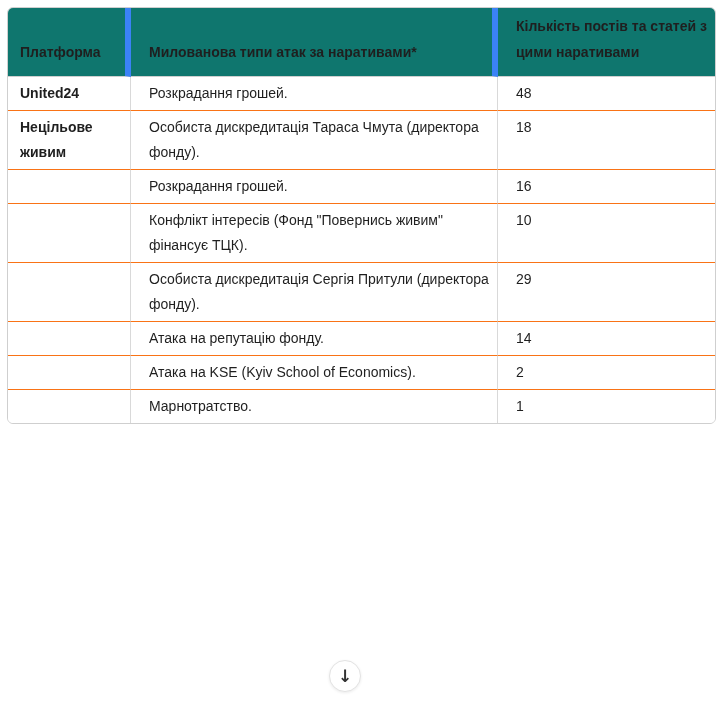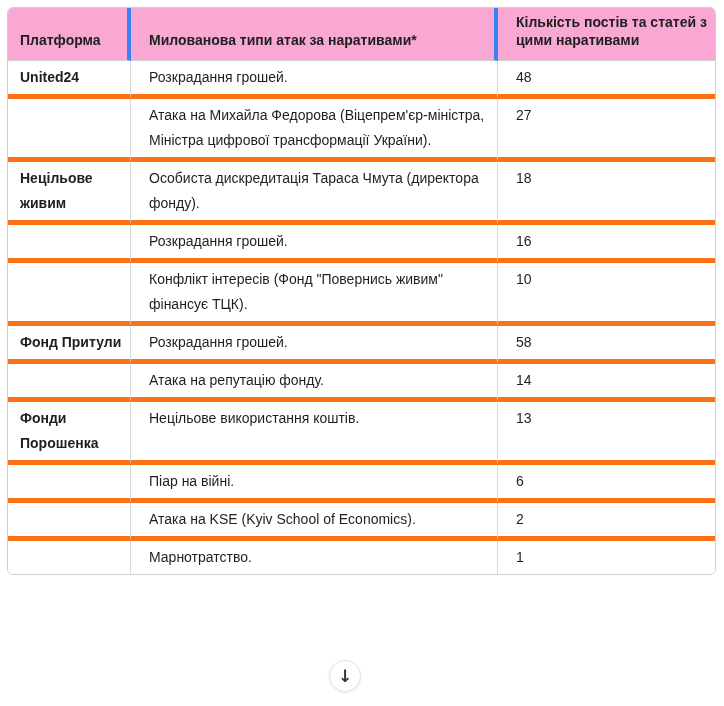--- a/index.html
+++ b/index.html
@@ -36,12 +36,12 @@
   col.c1 { width: 123px; }
   col.c2 { width: 367px; }
   th {
-    background: #f9a8d4;
+    background: #0f766e;
     font-weight: 700;
     text-align: left;
     vertical-align: bottom;
     padding: 5px 8px 11px 18px;
-    line-height: 18px;
+    line-height: 26px;
     border-bottom: 1px solid #cfcfcf;
     color: #1f1f1f;
   }

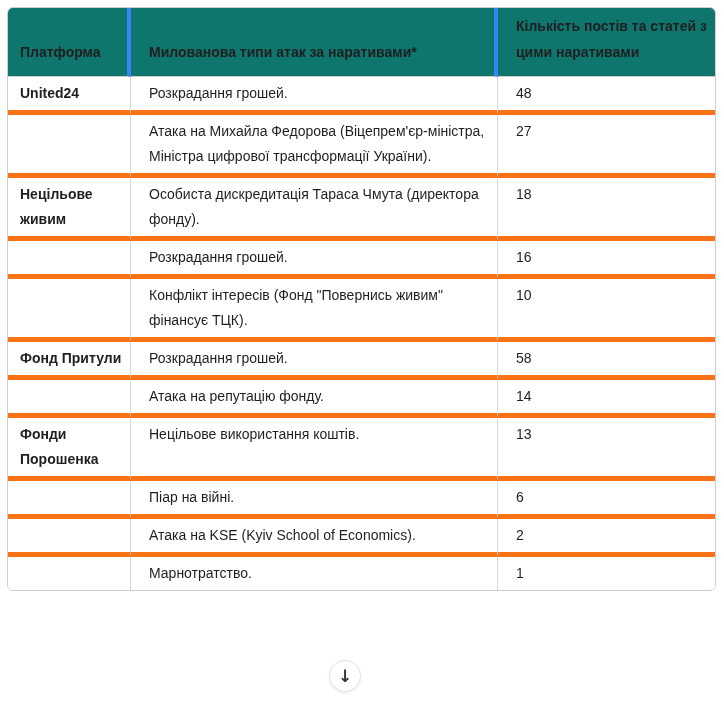--- a/index.html
+++ b/index.html
@@ -45,7 +45,7 @@
     border-bottom: 1px solid #cfcfcf;
     color: #1f1f1f;
   }
-  th:not(:last-child) { border-right: 4px solid #3b82f6; }
+  th:not(:last-child) { border-right: 6px solid #3b82f6; }
   th.col-platform { padding-left: 12px; }
   td {
     vertical-align: top;

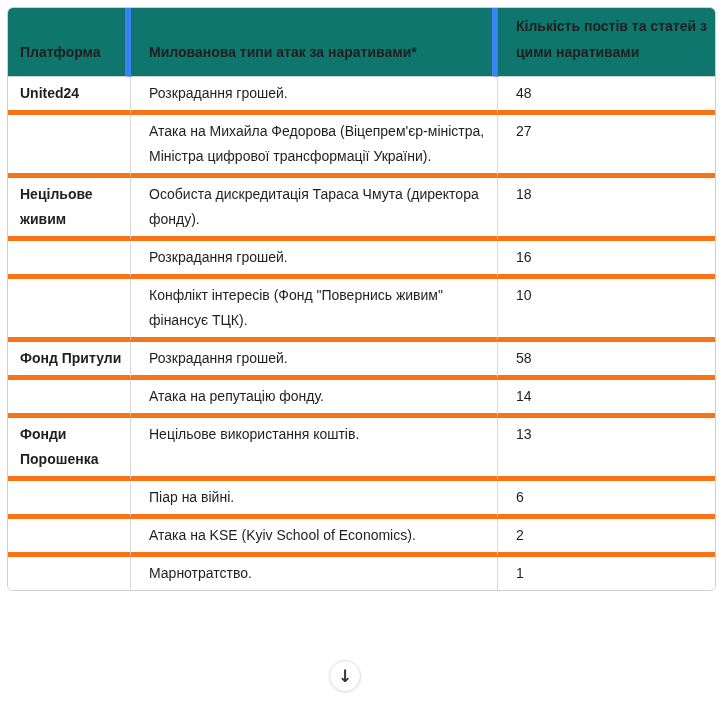--- a/index.html
+++ b/index.html
@@ -51,7 +51,7 @@
     vertical-align: top;
     padding: 4px 8px 4px 18px;
     line-height: 25px;
-    border-bottom: 5px solid #f97316;
+    border-bottom: 1px solid #f97316;
     background: #ffffff;
     color: #1f1f1f;
     word-wrap: break-word;

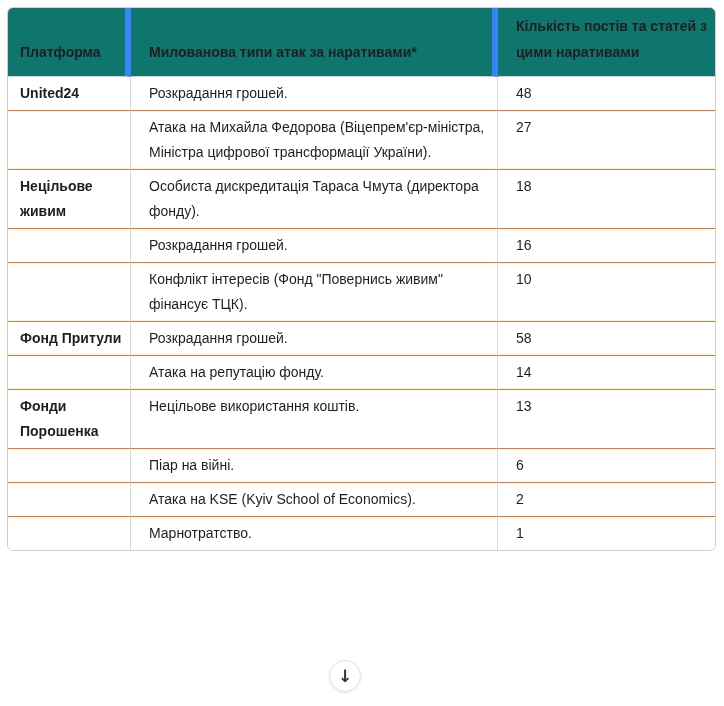--- a/index.html
+++ b/index.html
@@ -108,11 +108,6 @@
         <td>48</td>
       </tr>
       <tr>
-        <td class="col-platform"></td>
-        <td>Атака на Михайла Федорова (Віцепрем'єр-міністра, Міністра цифрової трансформації України).</td>
-        <td>27</td>
-      </tr>
-      <tr>
         <td class="col-platform">Нецільове живим</td>
         <td>Особиста дискредитація Тараса Чмута (директора фонду).</td>
         <td>18</td>

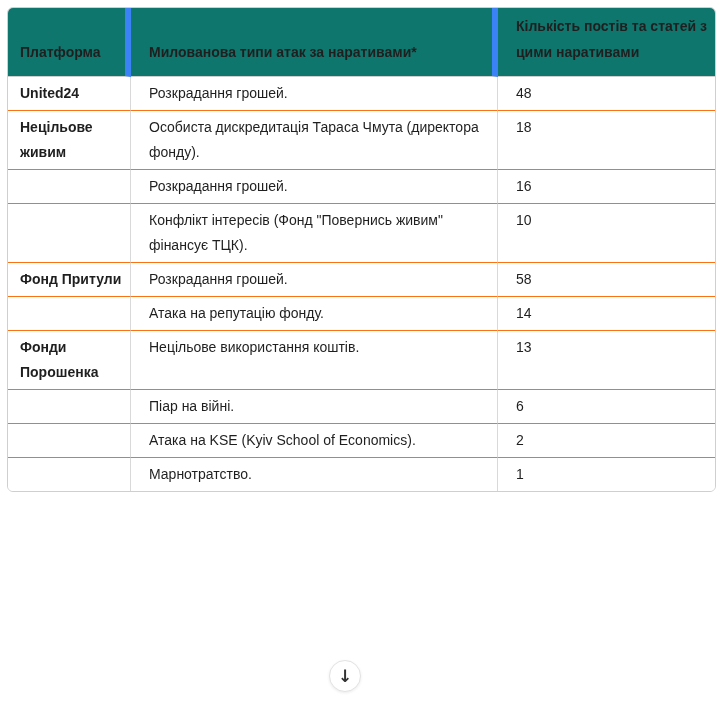--- a/index.html
+++ b/index.html
@@ -123,11 +123,6 @@
         <td>10</td>
       </tr>
       <tr>
-        <td class="col-platform">Фонд Притули</td>
-        <td>Розкрадання грошей.</td>
-        <td>58</td>
-      </tr>
-      <tr>
         <td class="col-platform"></td>
         <td>Атака на репутацію фонду.</td>
         <td>14</td>

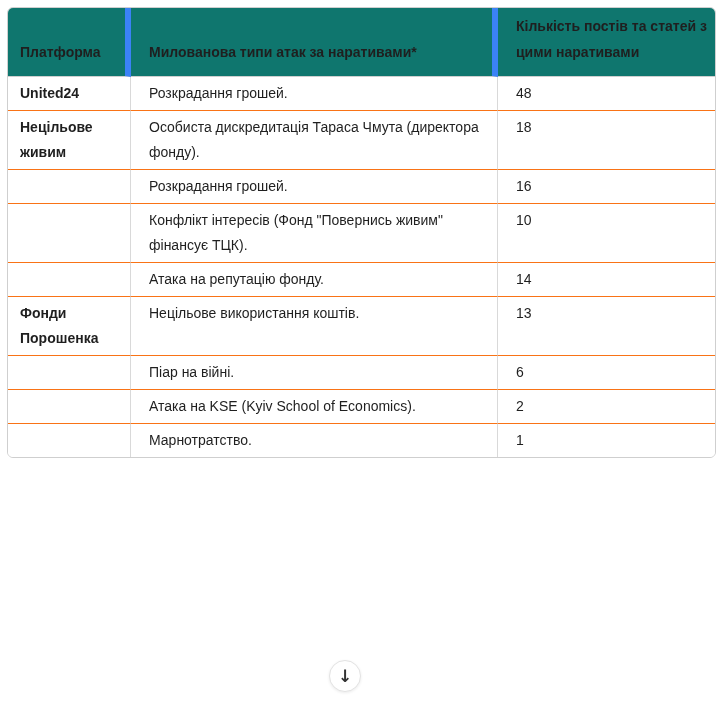--- a/index.html
+++ b/index.html
@@ -124,6 +124,11 @@
       </tr>
       <tr>
         <td class="col-platform"></td>
+        <td>Особиста дискредитація Сергія Притули (директора фонду).</td>
+        <td>29</td>
+      </tr>
+      <tr>
+        <td class="col-platform"></td>
         <td>Атака на репутацію фонду.</td>
         <td>14</td>
       </tr>

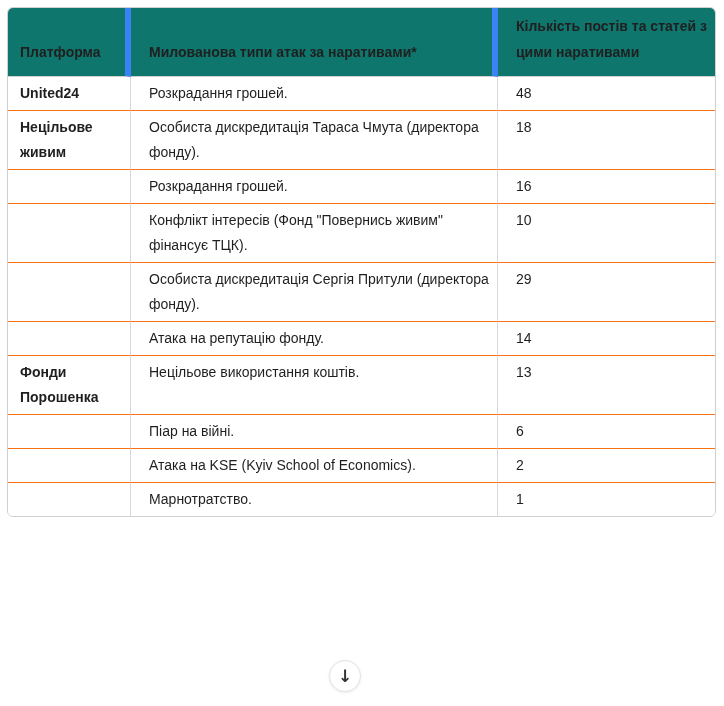--- a/index.html
+++ b/index.html
@@ -133,11 +133,6 @@
         <td>14</td>
       </tr>
       <tr>
-        <td class="col-platform">Фонди Порошенка</td>
-        <td>Нецільове використання коштів.</td>
-        <td>13</td>
-      </tr>
-      <tr>
         <td class="col-platform"></td>
         <td>Піар на війні.</td>
         <td>6</td>

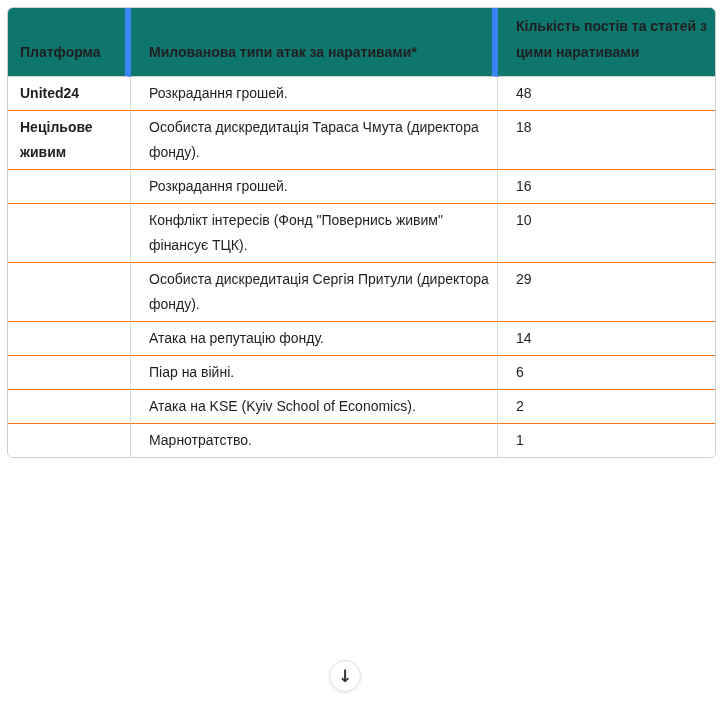--- a/index.html
+++ b/index.html
@@ -134,11 +134,6 @@
       </tr>
       <tr>
         <td class="col-platform"></td>
-        <td>Піар на війні.</td>
-        <td>6</td>
-      </tr>
-      <tr>
-        <td class="col-platform"></td>
         <td>Атака на KSE (Kyiv School of Economics).</td>
         <td>2</td>
       </tr>

